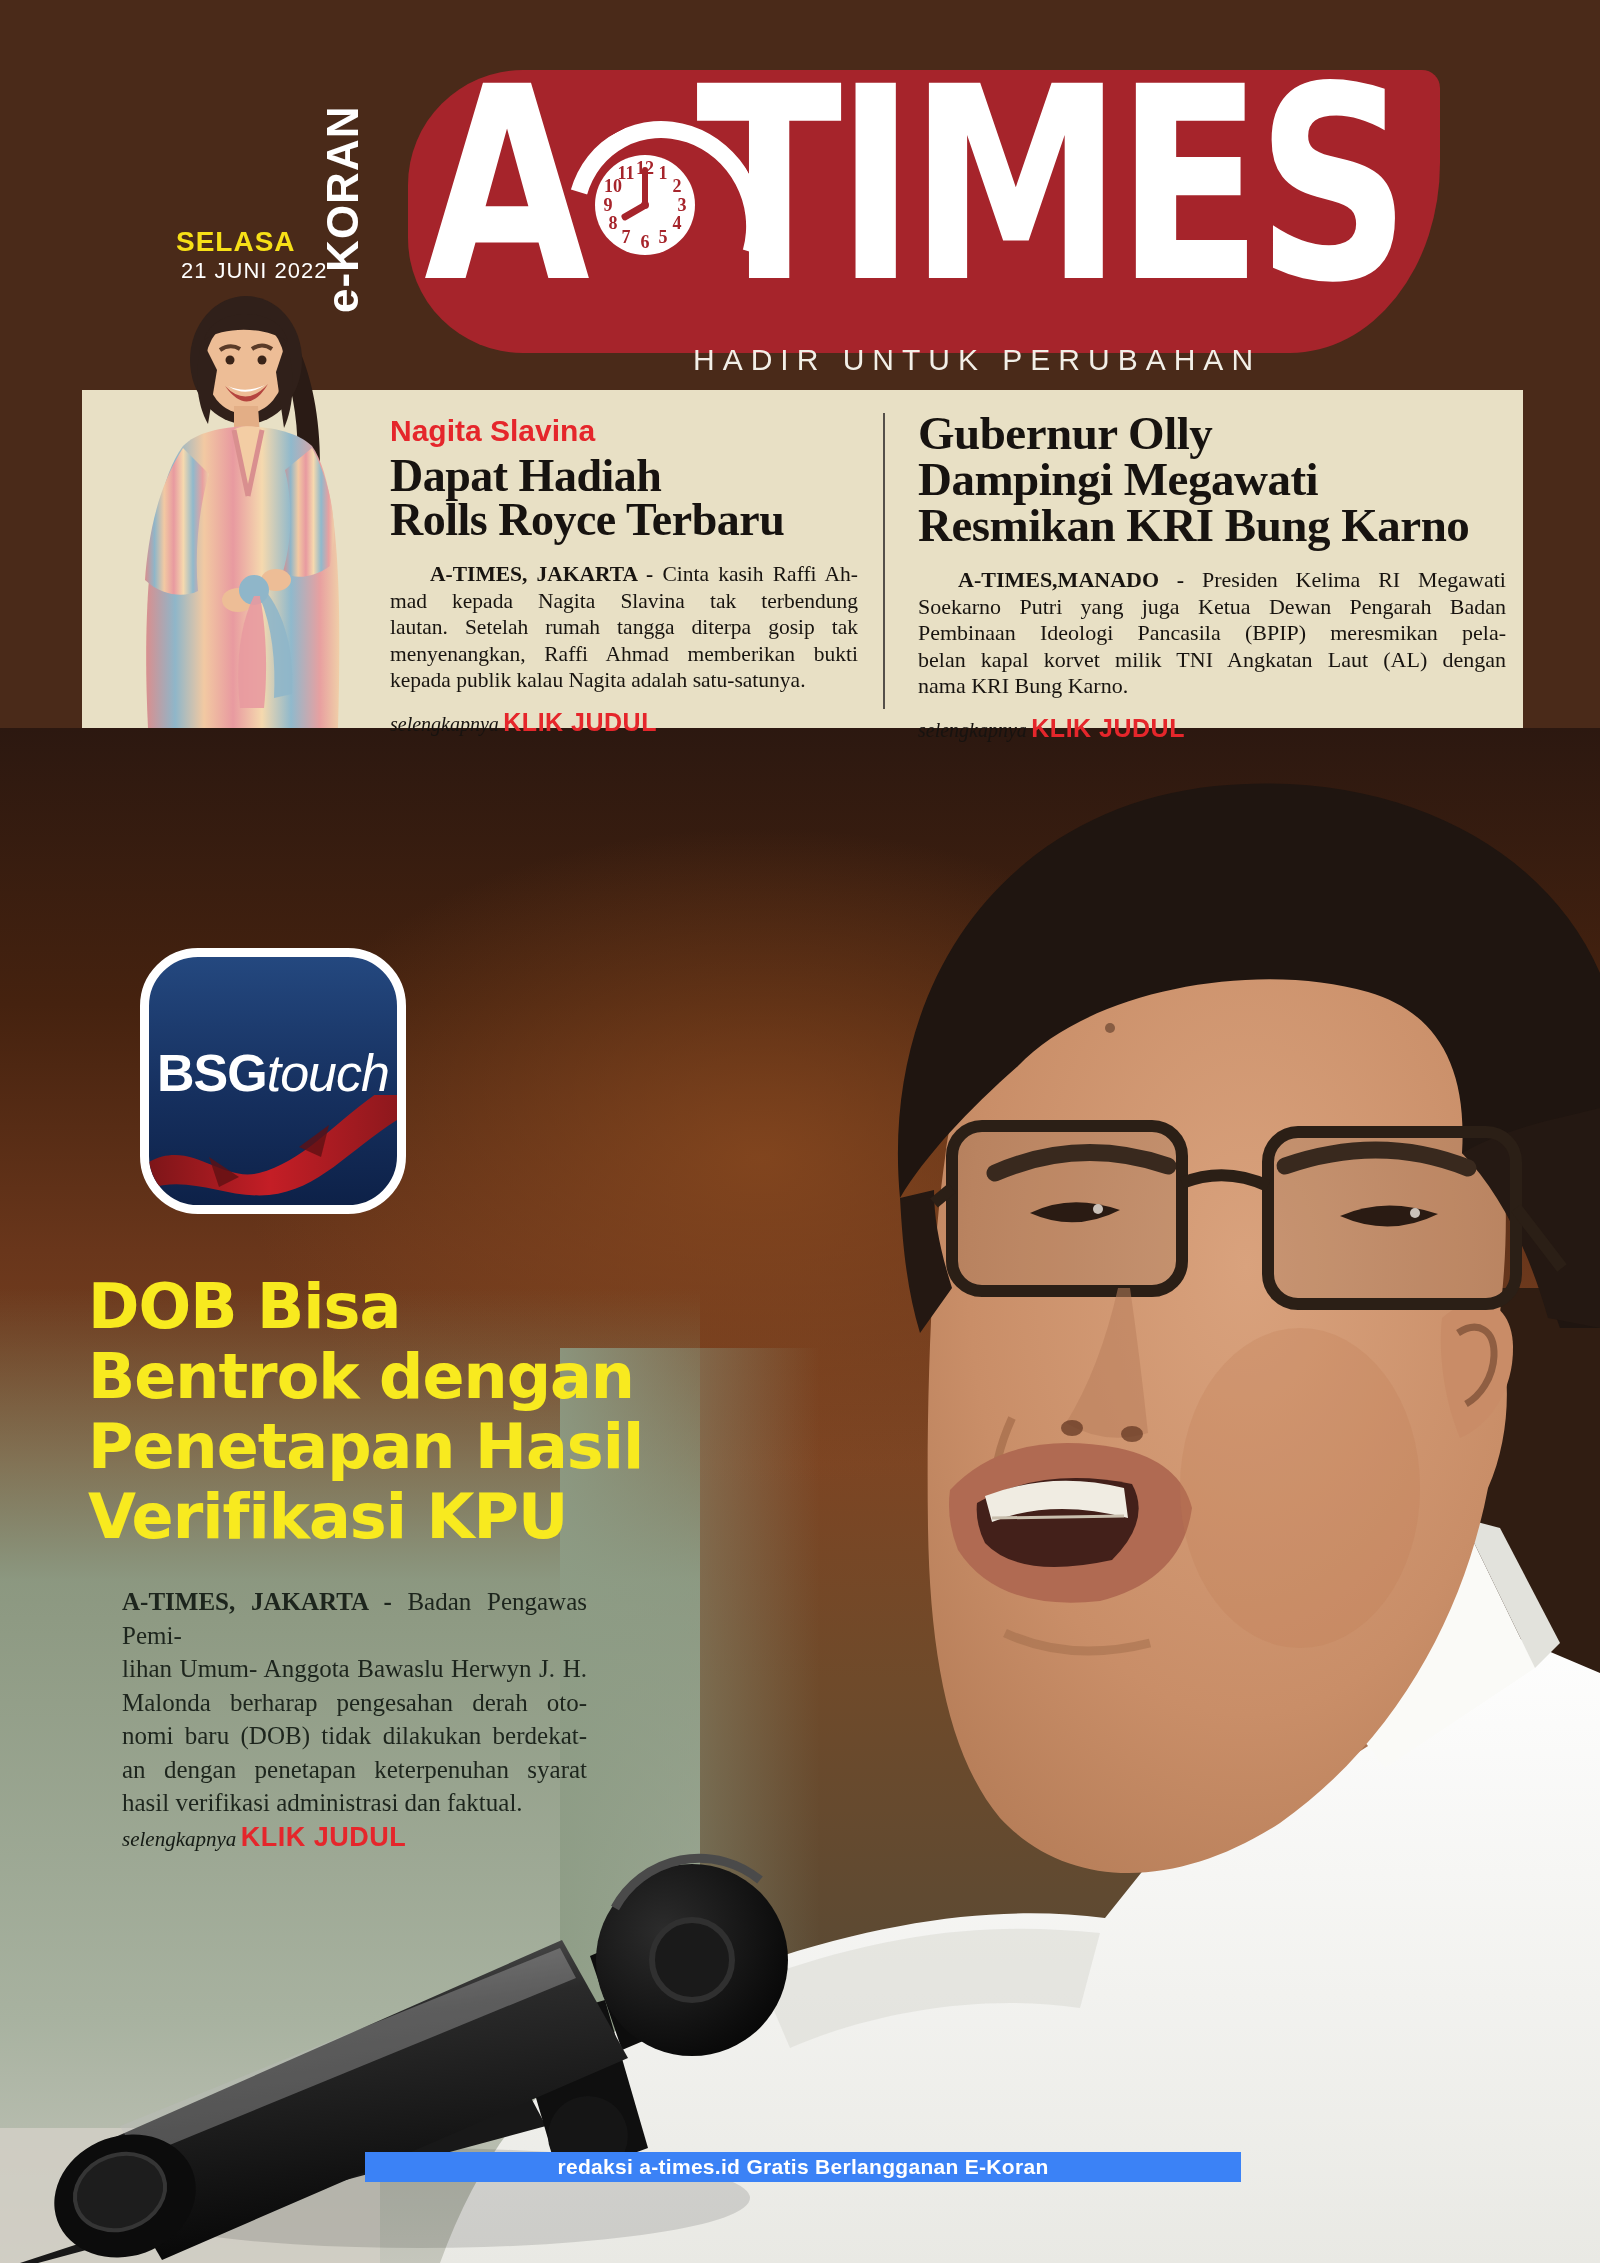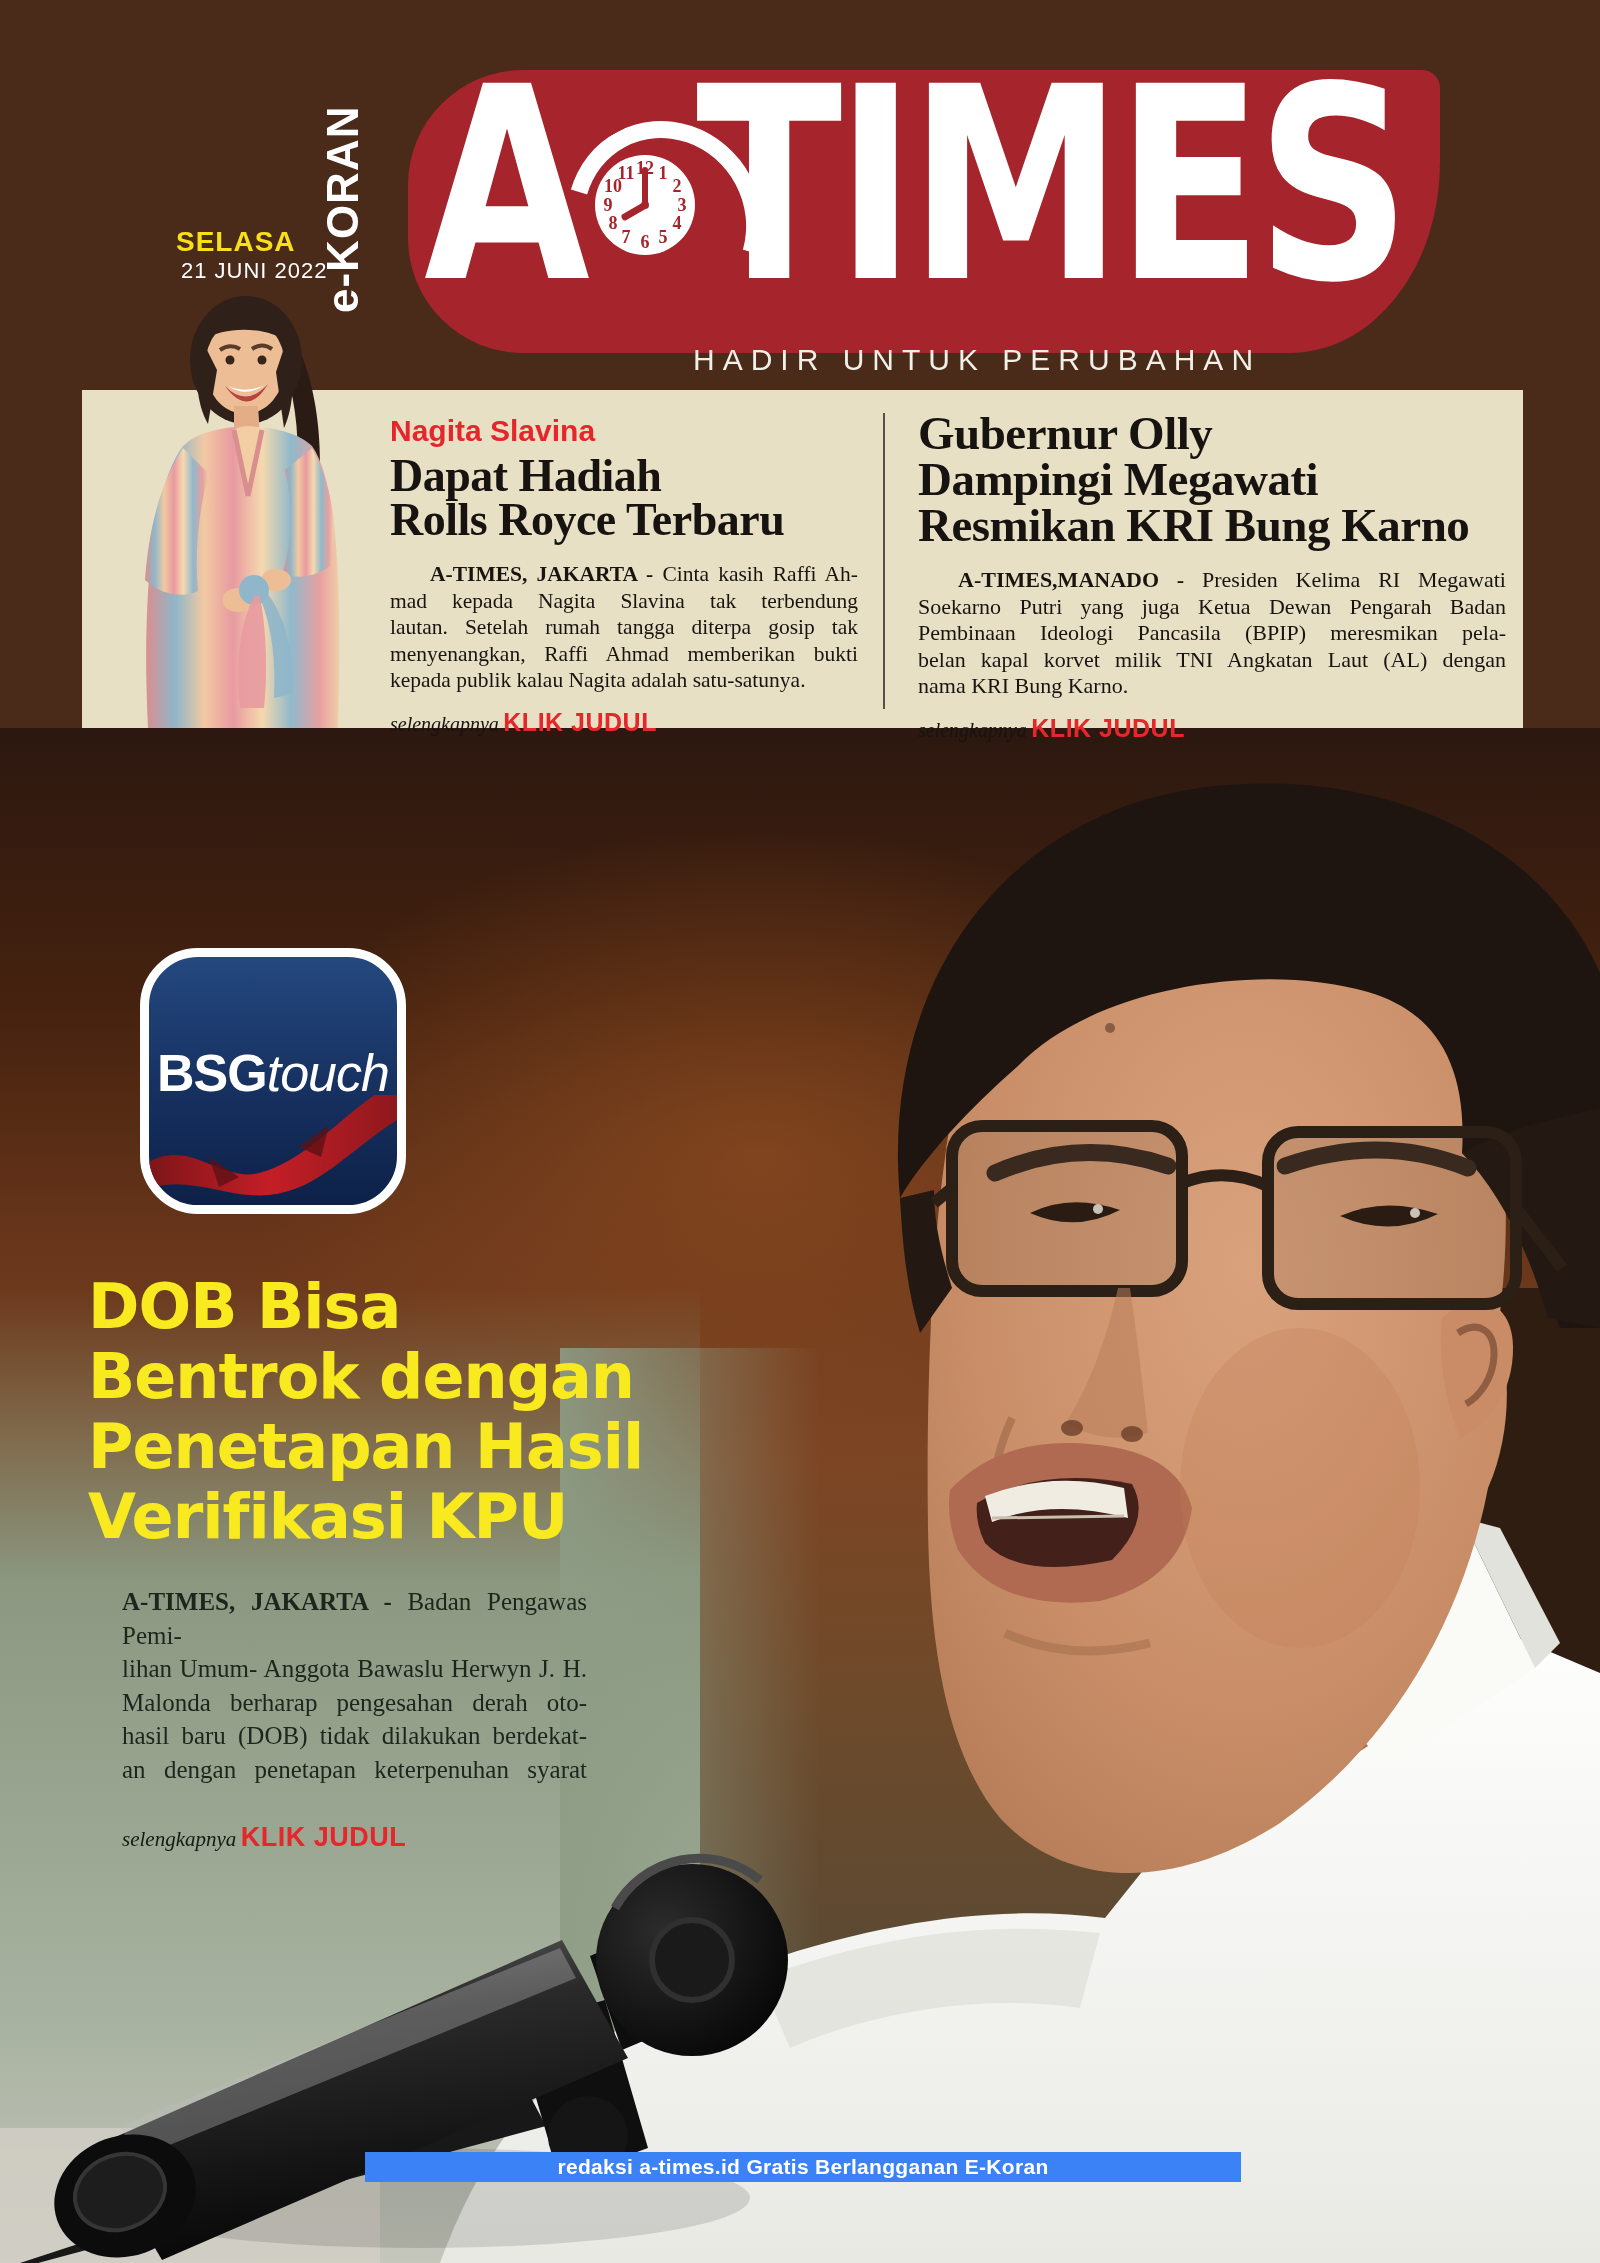--- a/index.html
+++ b/index.html
@@ -347,7 +347,7 @@
     <div class="jline"><span class="lead">A-TIMES, JAKARTA - </span><span>Badan Pengawas Pemi-</span></div>
     <div class="jline">lihan Umum- Anggota Bawaslu Herwyn J. H.</div>
     <div class="jline">Malonda berharap pengesahan derah oto-</div>
-    <div class="jline">hasil baru (DOB) tidak dilakukan berdekat-</div>
+    <div class="jline">nomi baru (DOB) tidak dilakukan berdekat-</div>
     <div class="jline">an dengan penetapan keterpenuhan syarat</div>
   </div>
 

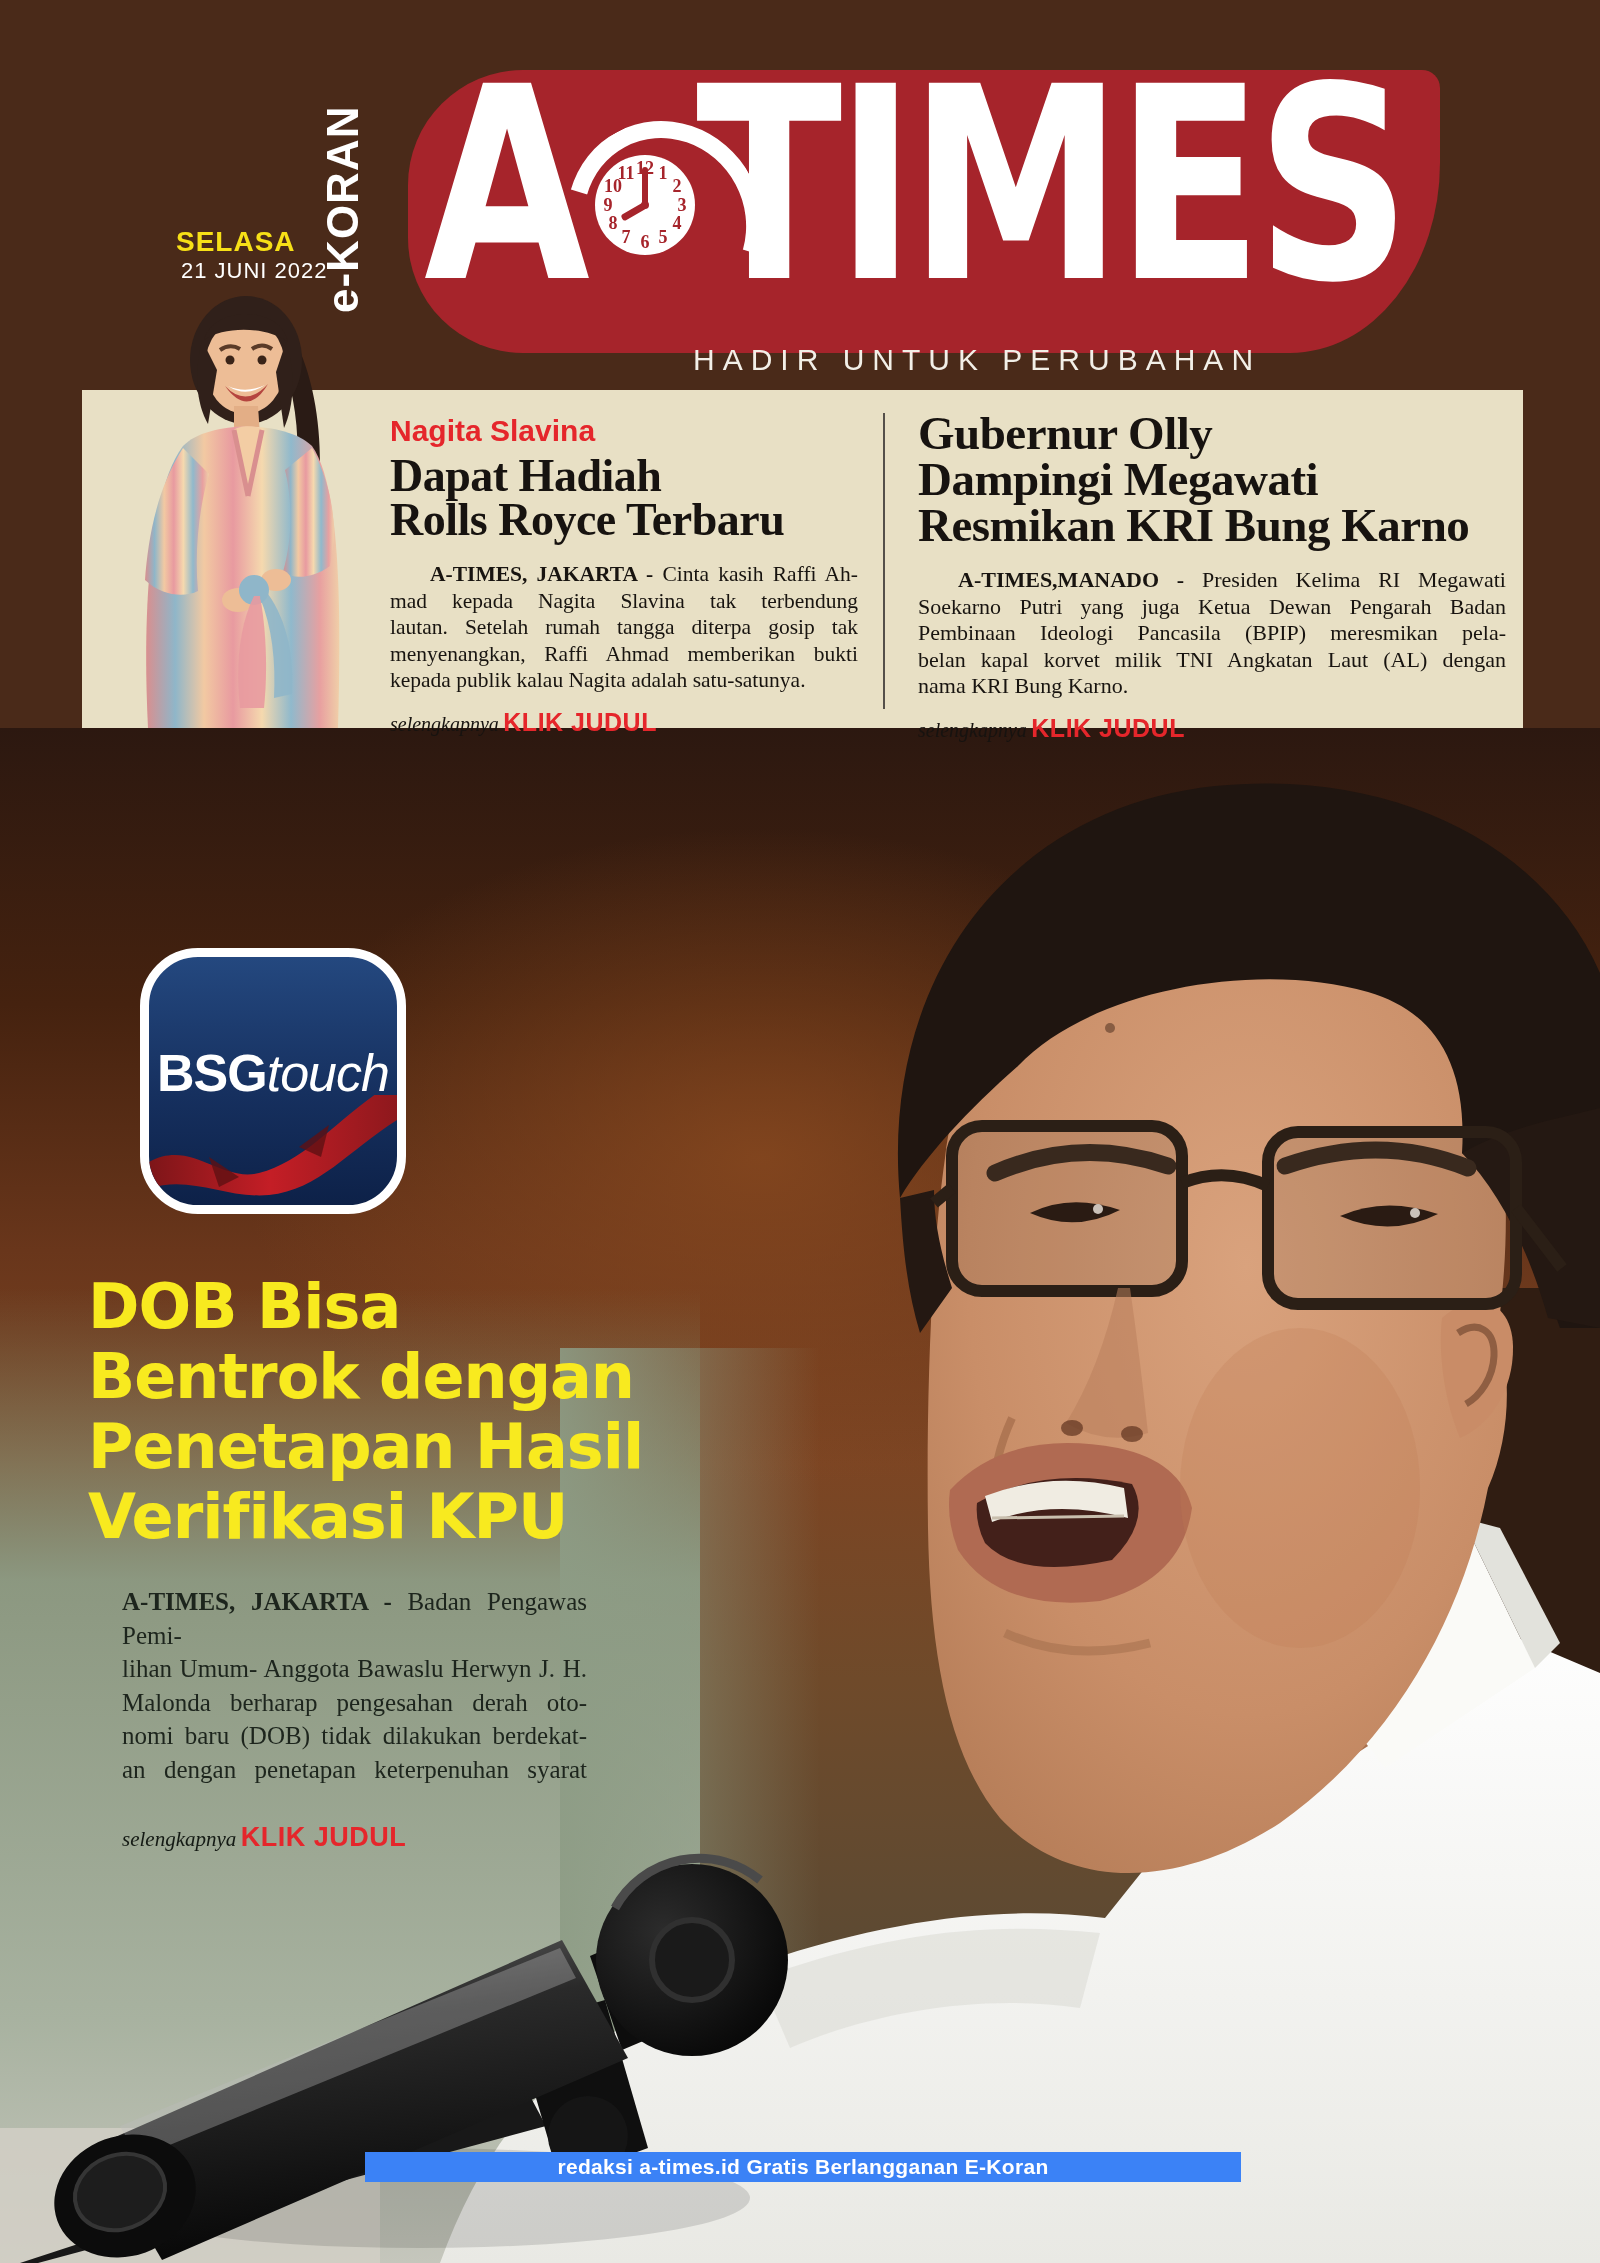--- a/index.html
+++ b/index.html
@@ -349,6 +349,7 @@
     <div class="jline">Malonda berharap pengesahan derah oto-</div>
     <div class="jline">nomi baru (DOB) tidak dilakukan berdekat-</div>
     <div class="jline">an dengan penetapan keterpenuhan syarat</div>
+    <div class="jline last">hasil verifikasi administrasi dan faktual.</div>
   </div>
 
   <div class="main-more">

